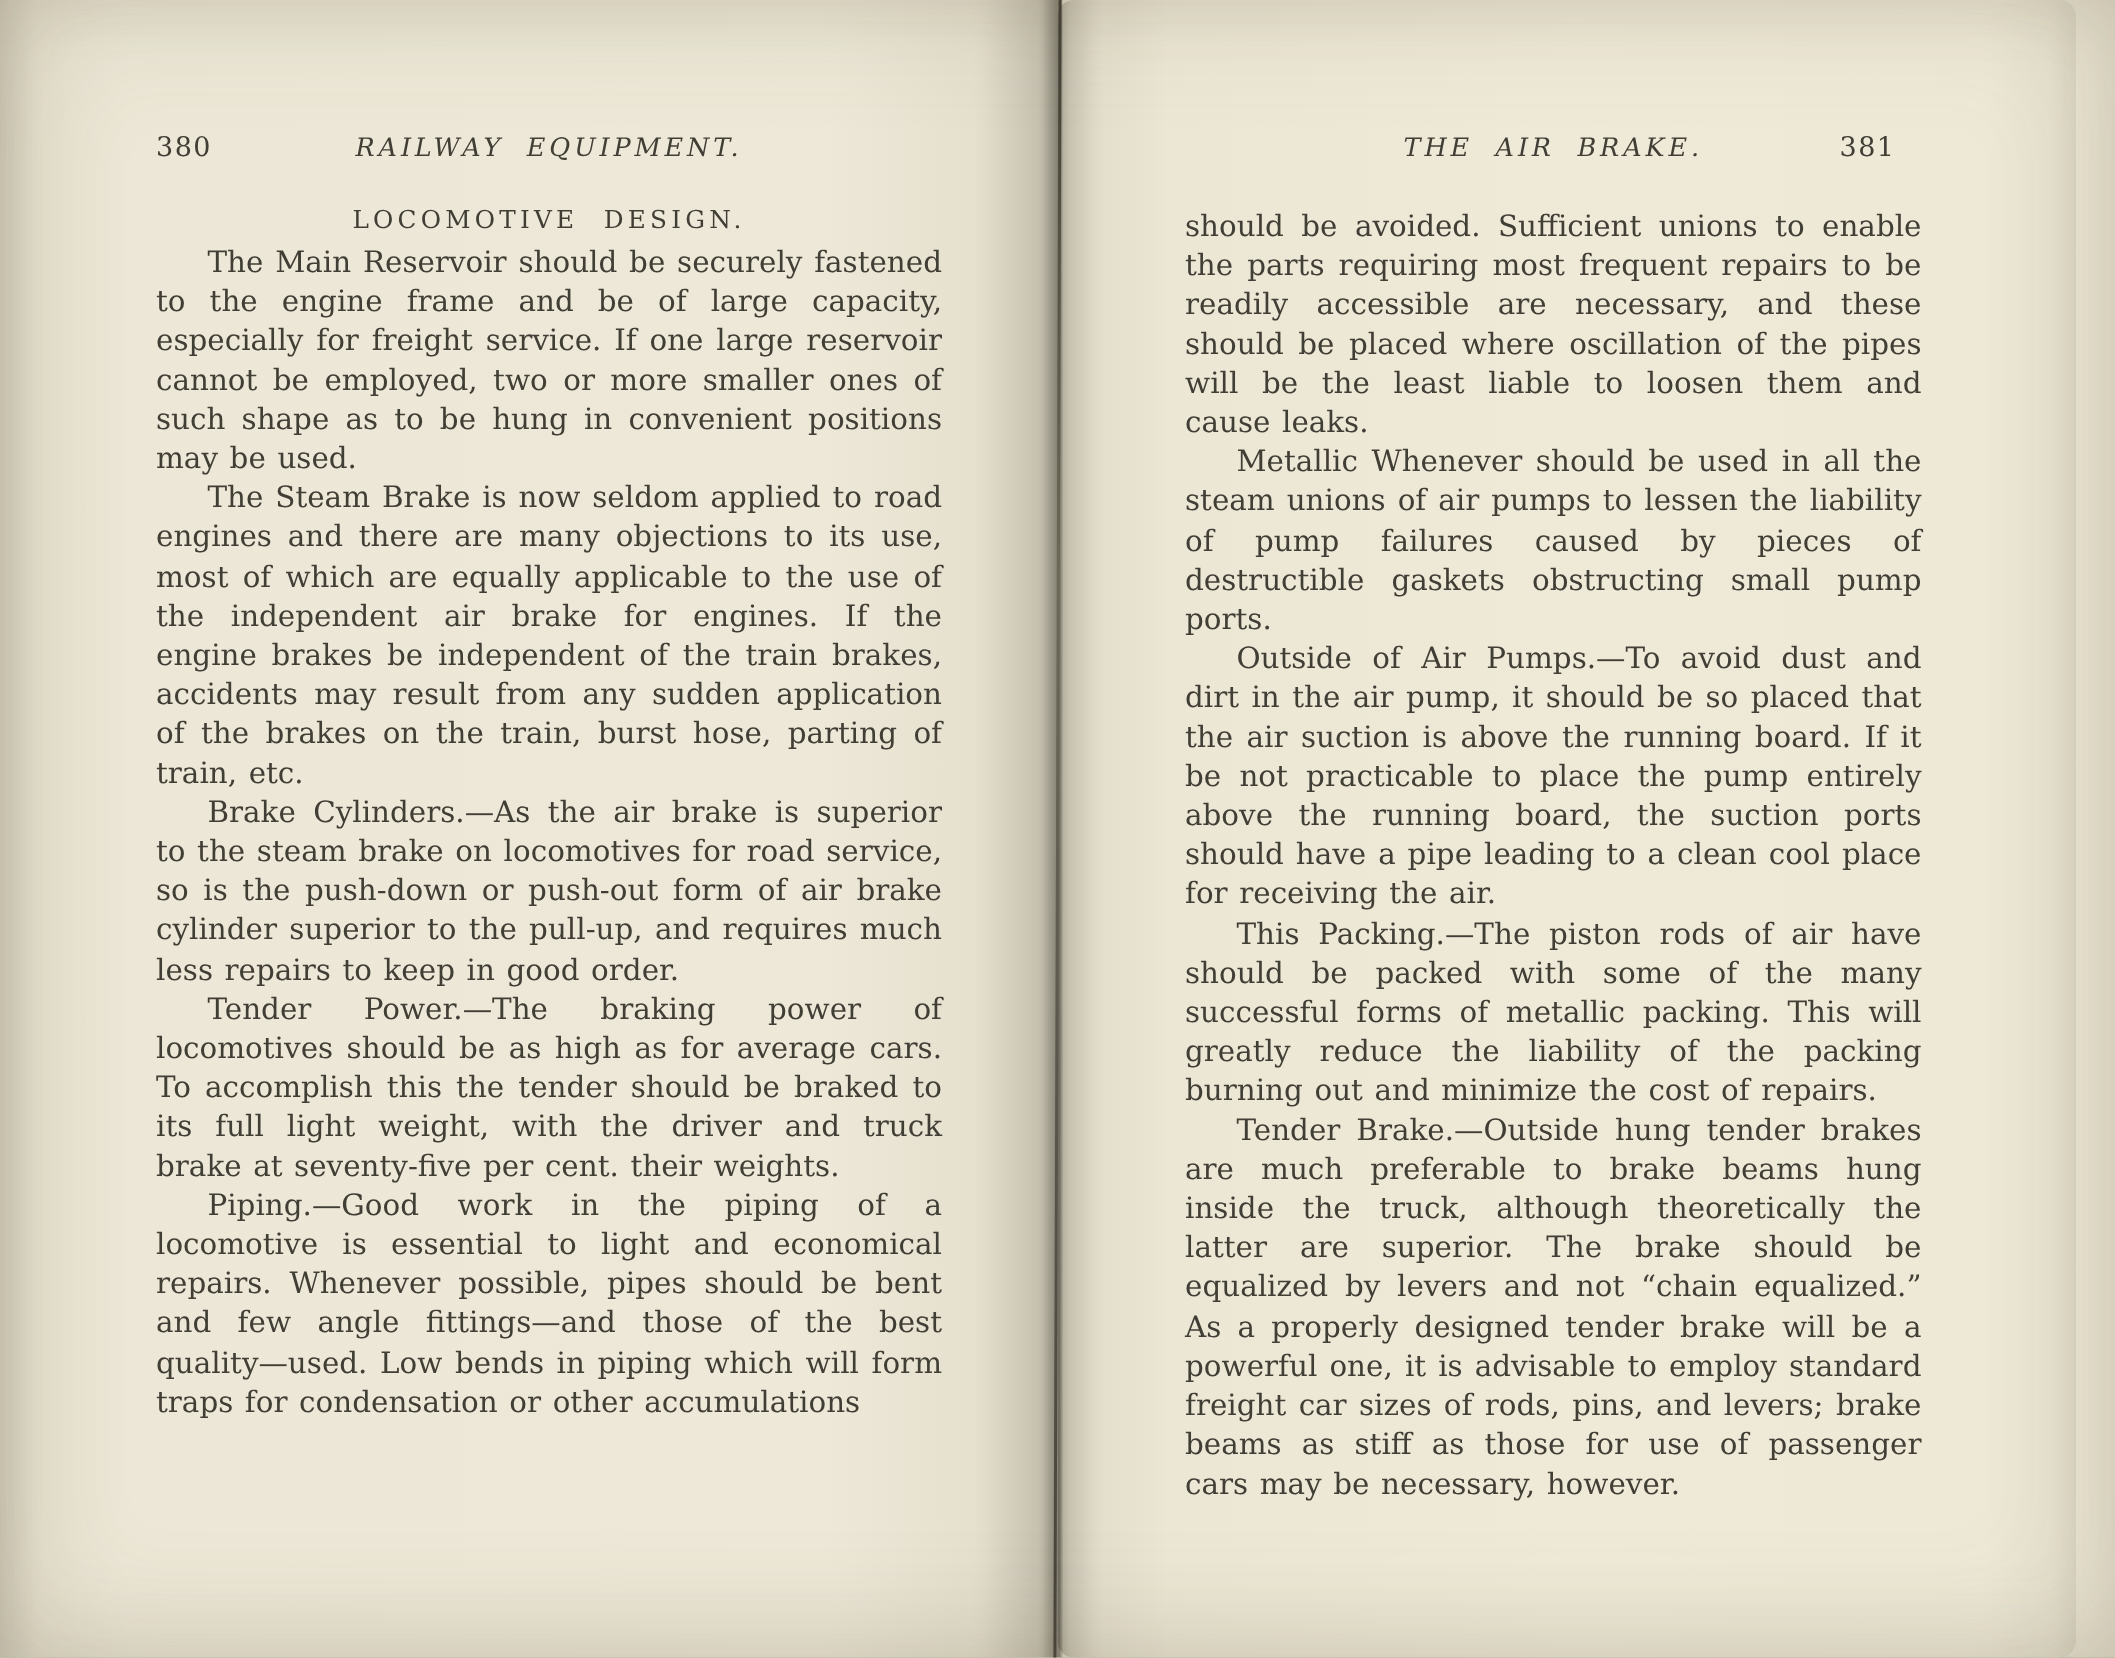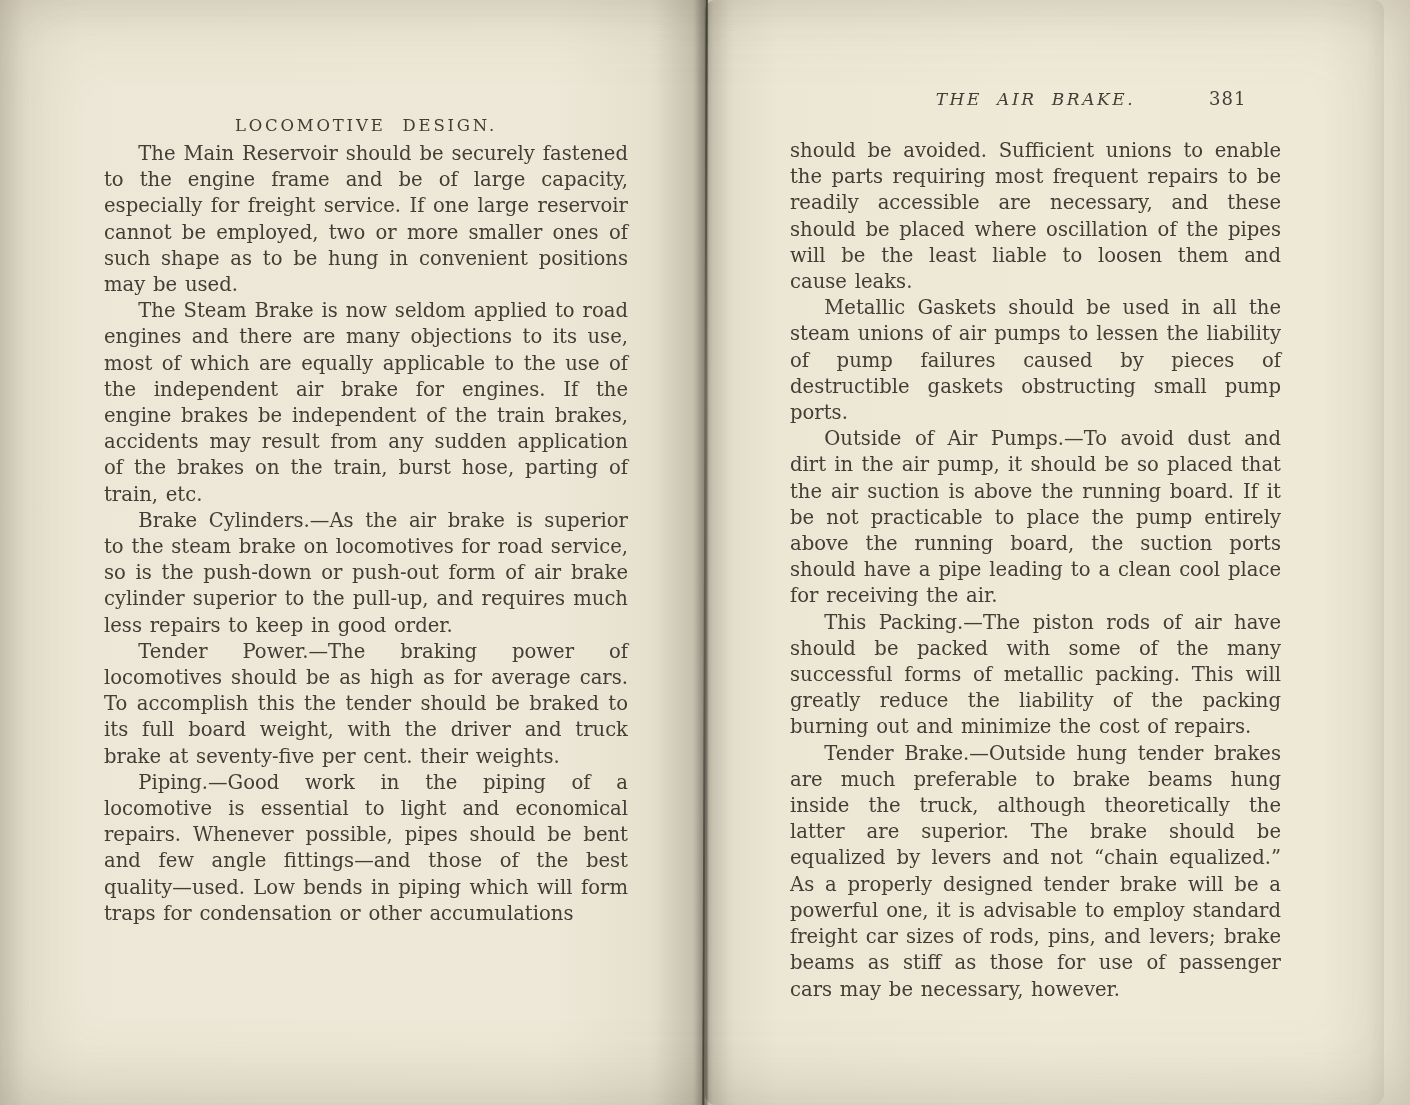--- a/index.html
+++ b/index.html
@@ -129,6 +129,11 @@
 <div class="book">
 
   <div class="page page-left">
+    <div class="running-head">
+      <span class="num">380</span>
+      <span class="title">RAILWAY EQUIPMENT.</span>
+      <span class="num"></span>
+    </div>
     <div class="body-col">
       <h2 class="section-heading">LOCOMOTIVE DESIGN.</h2>
       <p><span class="lead">The Main Reservoir</span><span> should be securely fastened to the engine frame and be of large capacity, especially for freight service. If one large reservoir cannot be employed, two or more smaller ones of such shape as to be hung in convenient positions may be used.</span></p>

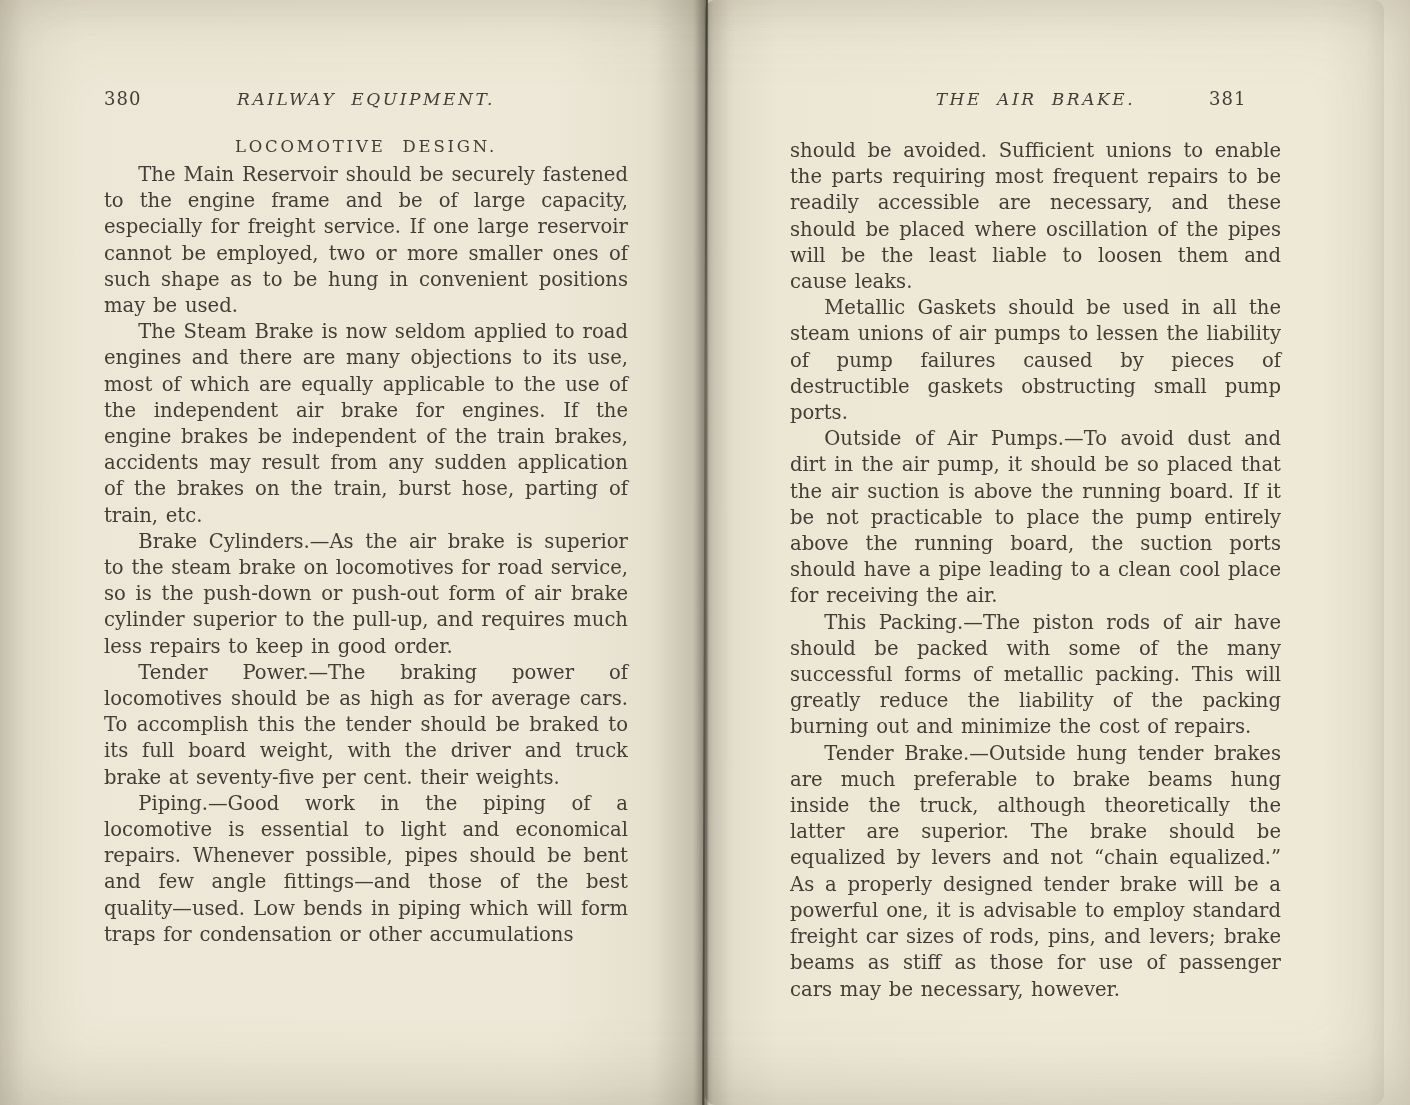--- a/index.html
+++ b/index.html
@@ -87,7 +87,7 @@
     letter-spacing: 1px;
   }
   .running-head .num.right {
-    text-align: left;
+    text-align: center;
   }
   .running-head .title {
     flex: 1;

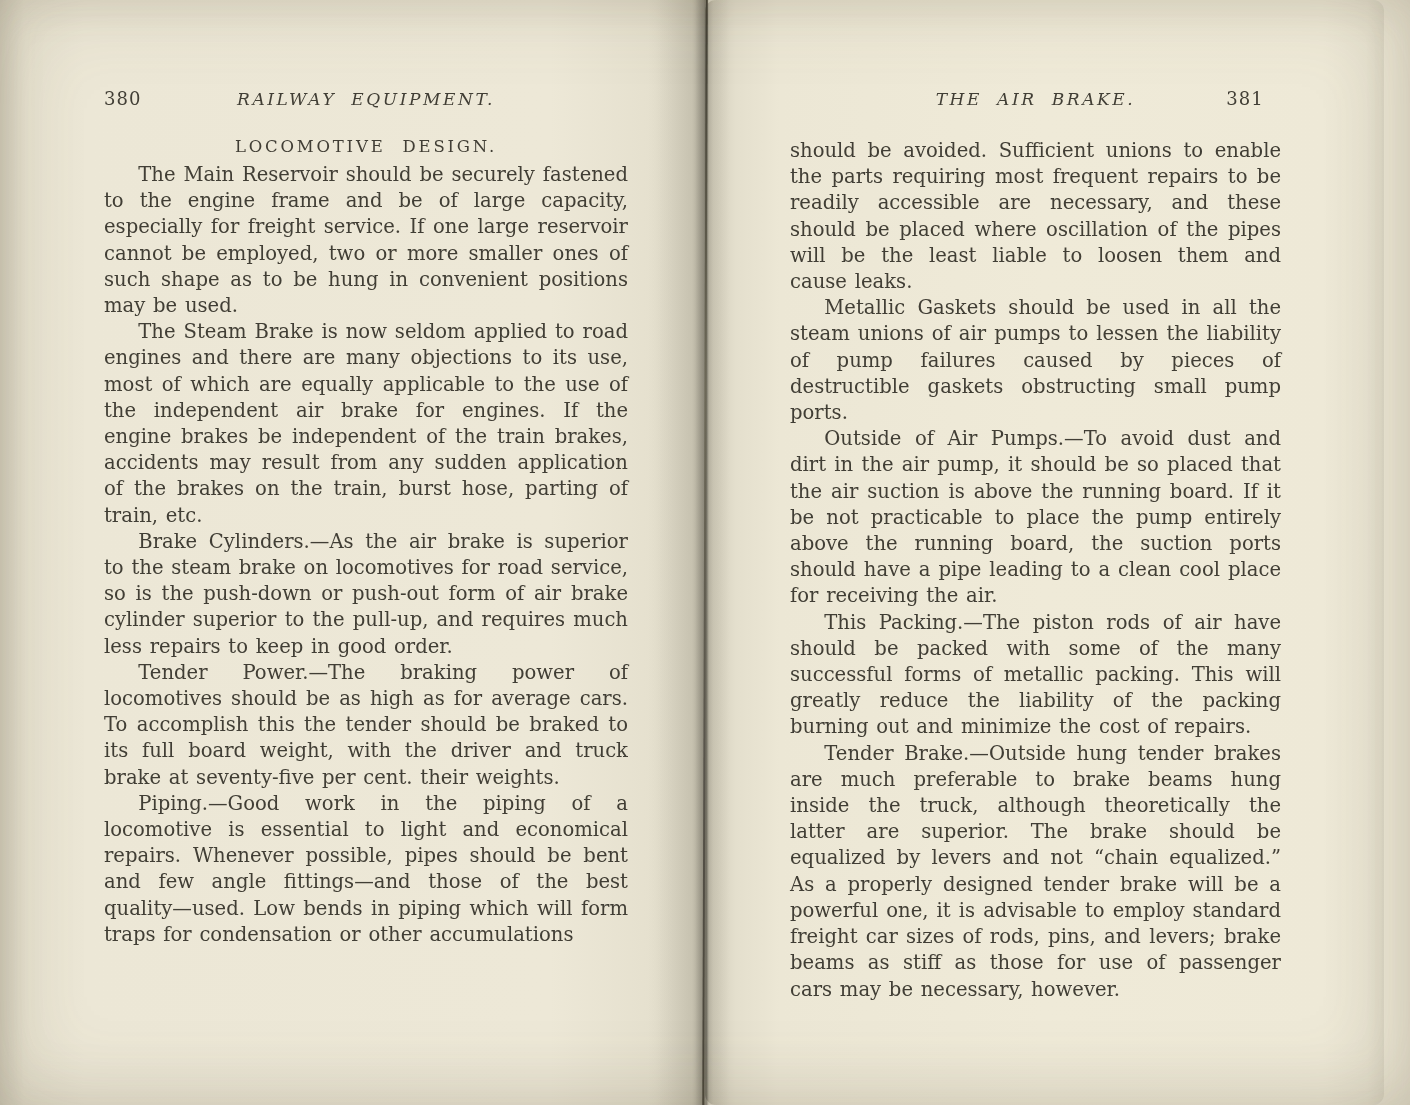--- a/index.html
+++ b/index.html
@@ -152,7 +152,7 @@
     </div>
     <div class="body-col">
       <p class="continuation"><span class="lead"></span><span>should be avoided. Sufficient unions to enable the parts requiring most frequent repairs to be readily accessible are necessary, and these should be placed where oscillation of the pipes will be the least liable to loosen them and cause leaks.</span></p>
-      <p><span class="lead">Metallic Gaskets</span><span> should be used in all the steam unions of air pumps to lessen the liability of pump failures caused by pieces of destructible gaskets obstructing small pump ports.</span></p>
+      <p><span class="lead">Metallic Whenever</span><span> should be used in all the steam unions of air pumps to lessen the liability of pump failures caused by pieces of destructible gaskets obstructing small pump ports.</span></p>
       <p><span class="lead">Outside of Air Pumps.</span><span>—To avoid dust and dirt in the air pump, it should be so placed that the air suction is above the running board. If it be not practicable to place the pump entirely above the running board, the suction ports should have a pipe leading to a clean cool place for receiving the air.</span></p>
       <p><span class="lead">This Packing.</span><span>—The piston rods of air have should be packed with some of the many successful forms of metallic packing. This will greatly reduce the liability of the packing burning out and minimize the cost of repairs.</span></p>
       <p><span class="lead">Tender Brake.</span><span>—Outside hung tender brakes are much preferable to brake beams hung inside the truck, although theoretically the latter are superior. The brake should be equalized by levers and not “chain equalized.” As a properly designed tender brake will be a powerful one, it is advisable to employ standard freight car sizes of rods, pins, and levers; brake beams as stiff as those for use of passenger cars may be necessary, however.</span></p>

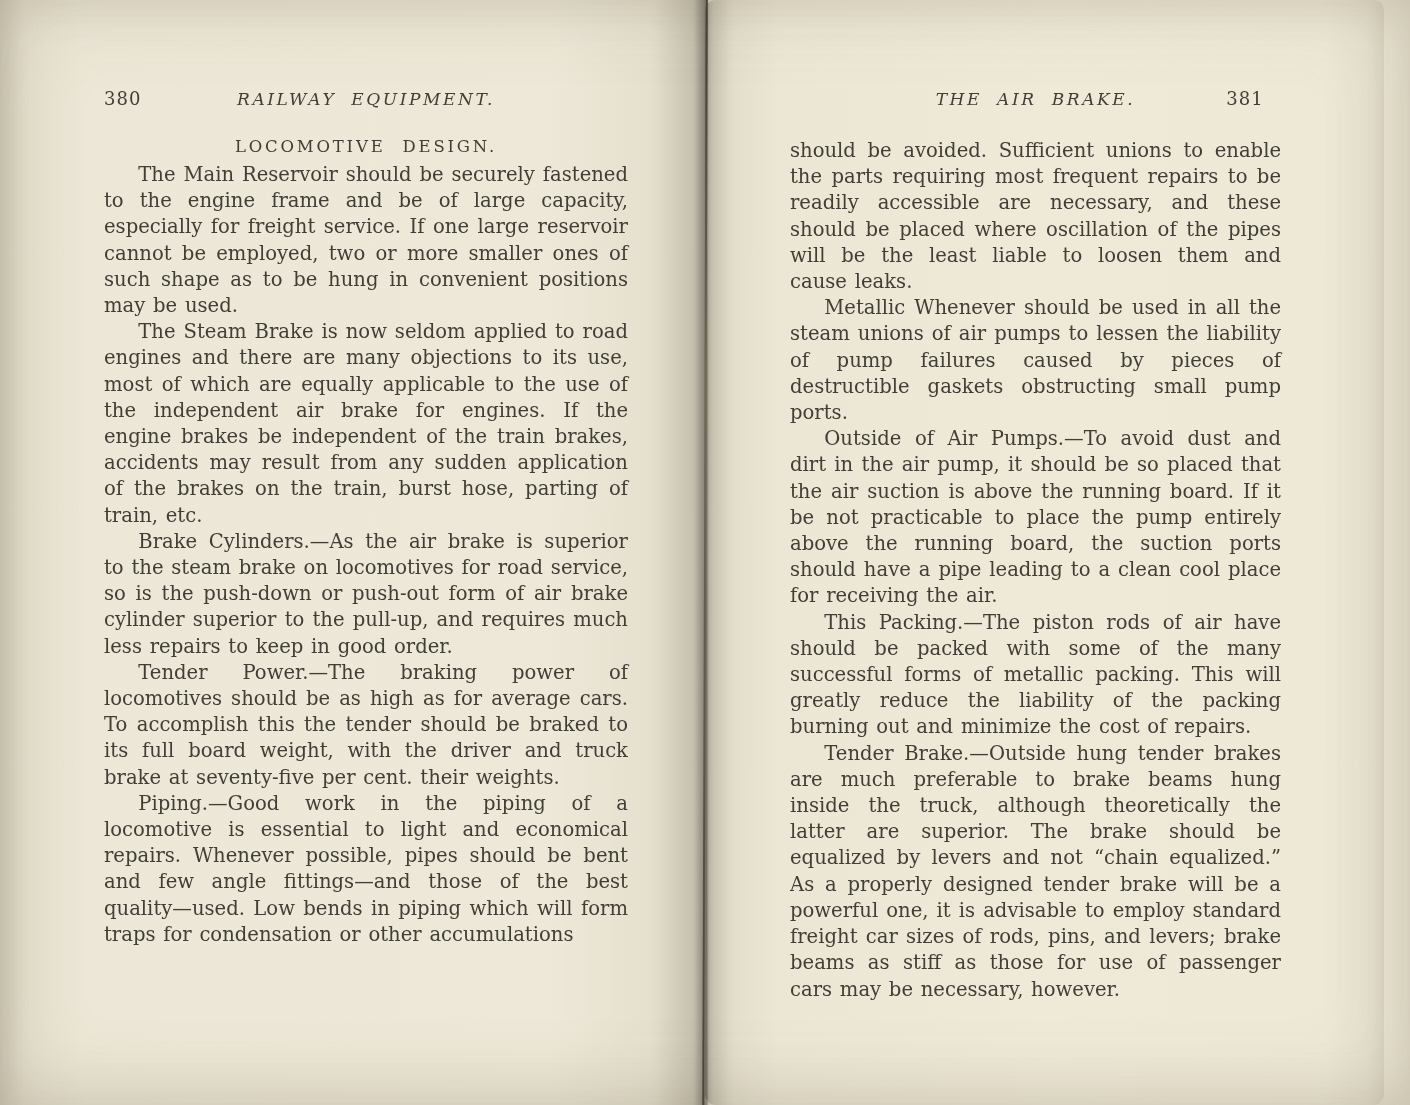--- a/index.html
+++ b/index.html
@@ -139,7 +139,7 @@
       <p><span class="lead">The Main Reservoir</span><span> should be securely fastened to the engine frame and be of large capacity, especially for freight service. If one large reservoir cannot be employed, two or more smaller ones of such shape as to be hung in convenient positions may be used.</span></p>
       <p><span class="lead">The Steam Brake</span><span> is now seldom applied to road engines and there are many objections to its use, most of which are equally applicable to the use of the independent air brake for engines. If the engine brakes be independent of the train brakes, accidents may result from any sudden application of the brakes on the train, burst hose, parting of train, etc.</span></p>
       <p><span class="lead">Brake Cylinders.</span><span>—As the air brake is superior to the steam brake on locomotives for road service, so is the push-down or push-out form of air brake cylinder superior to the pull-up, and requires much less repairs to keep in good order.</span></p>
-      <p><span class="lead">Tender Power.</span><span>—The braking power of locomotives should be as high as for average cars. To accomplish this the tender should be braked to its full board weight, with the driver and truck brake at seventy-five per cent. their weights.</span></p>
+      <p><span class="lead">Tender Power.</span><span>—The braking power of locomotives should be as high as for average cars. To accomplish this the tender should be braked to its full light weight, with the driver and truck brake at seventy-five per cent. their weights.</span></p>
       <p><span class="lead">Piping.</span><span>—Good work in the piping of a locomotive is essential to light and economical repairs. Whenever possible, pipes should be bent and few angle fittings—and those of the best quality—used. Low bends in piping which will form traps for condensation or other accumulations</span></p>
     </div>
   </div>

